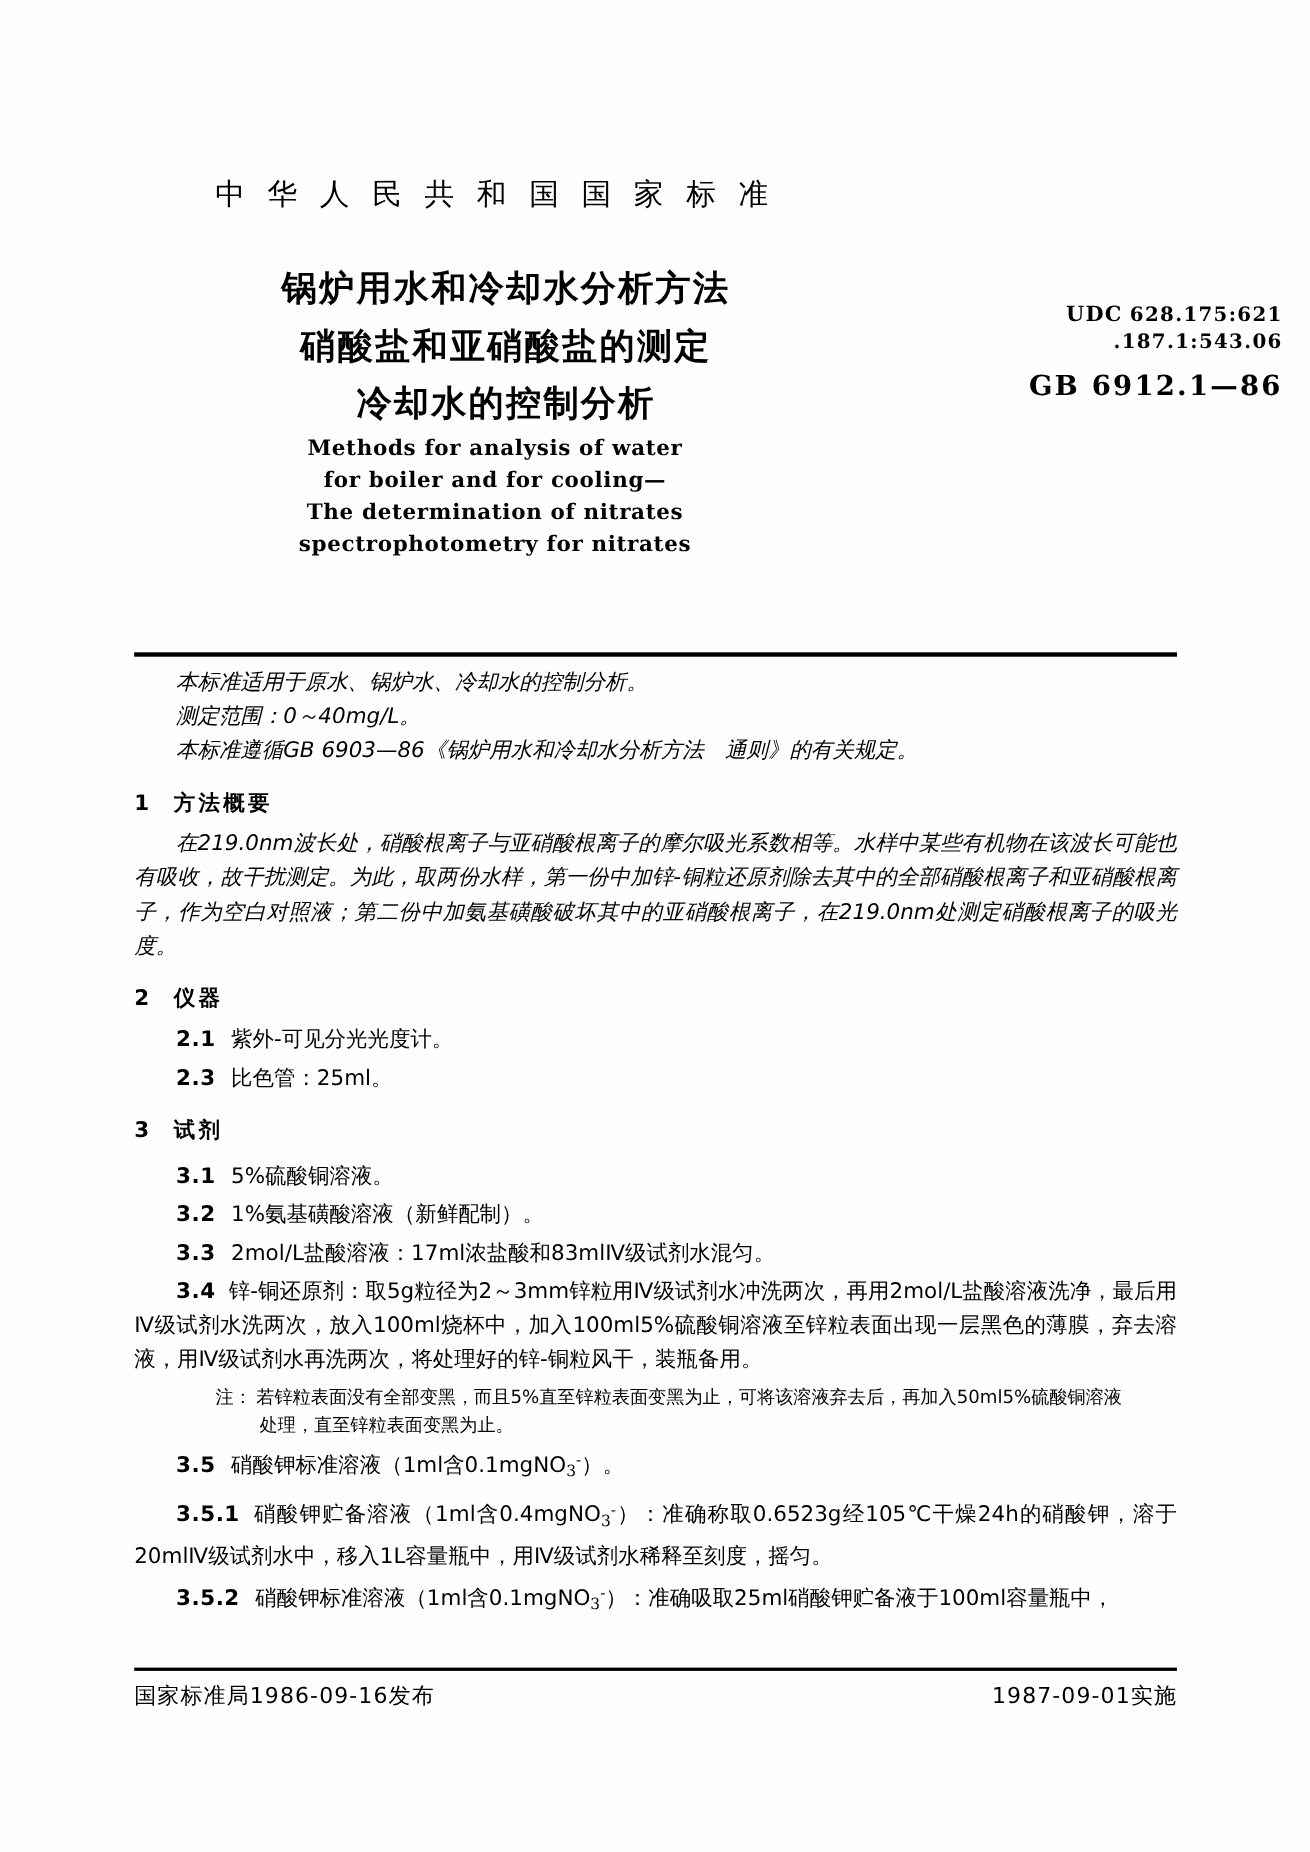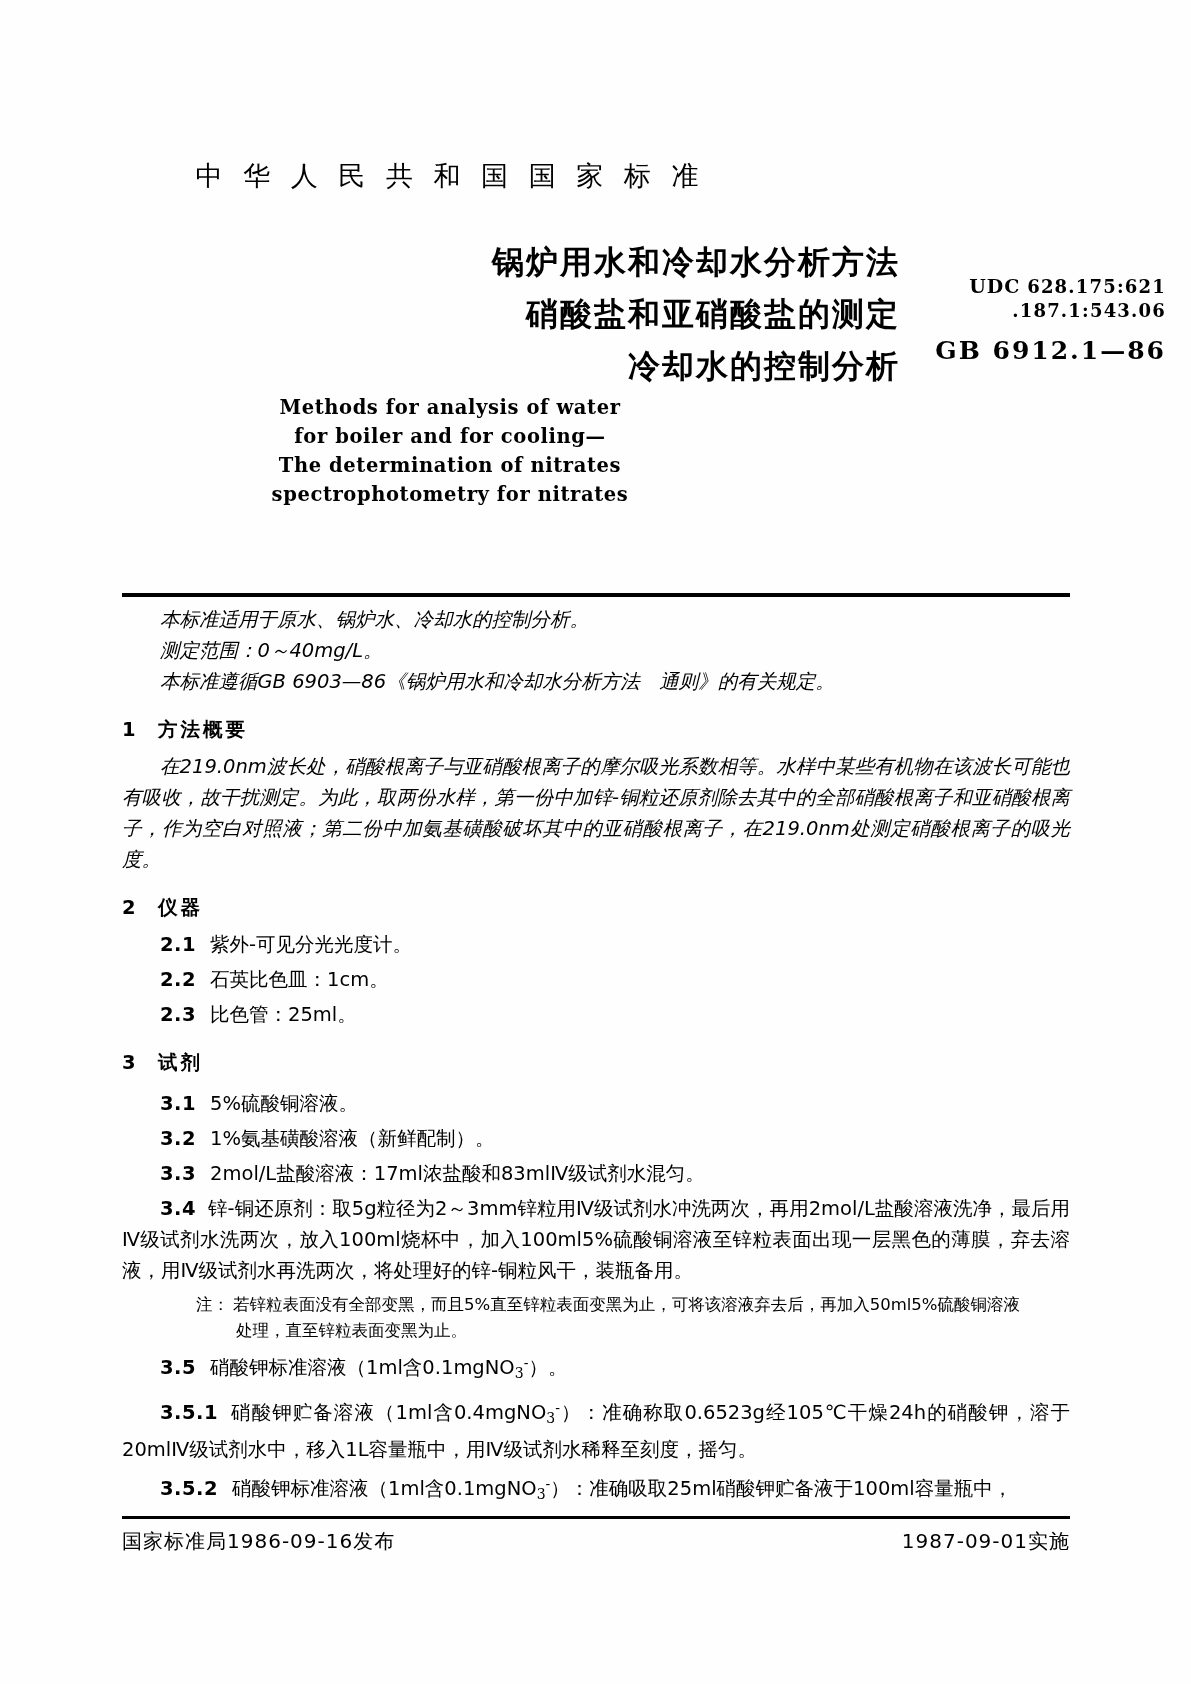--- a/index.html
+++ b/index.html
@@ -34,10 +34,10 @@
 
   .title-block {
     position: absolute;
-    left: 0;
+    left: 10px;
     top: 238px;
     width: 900px;
-    text-align: right;
+    text-align: center;
   }
   .title-cn {
     font-size: 32px;

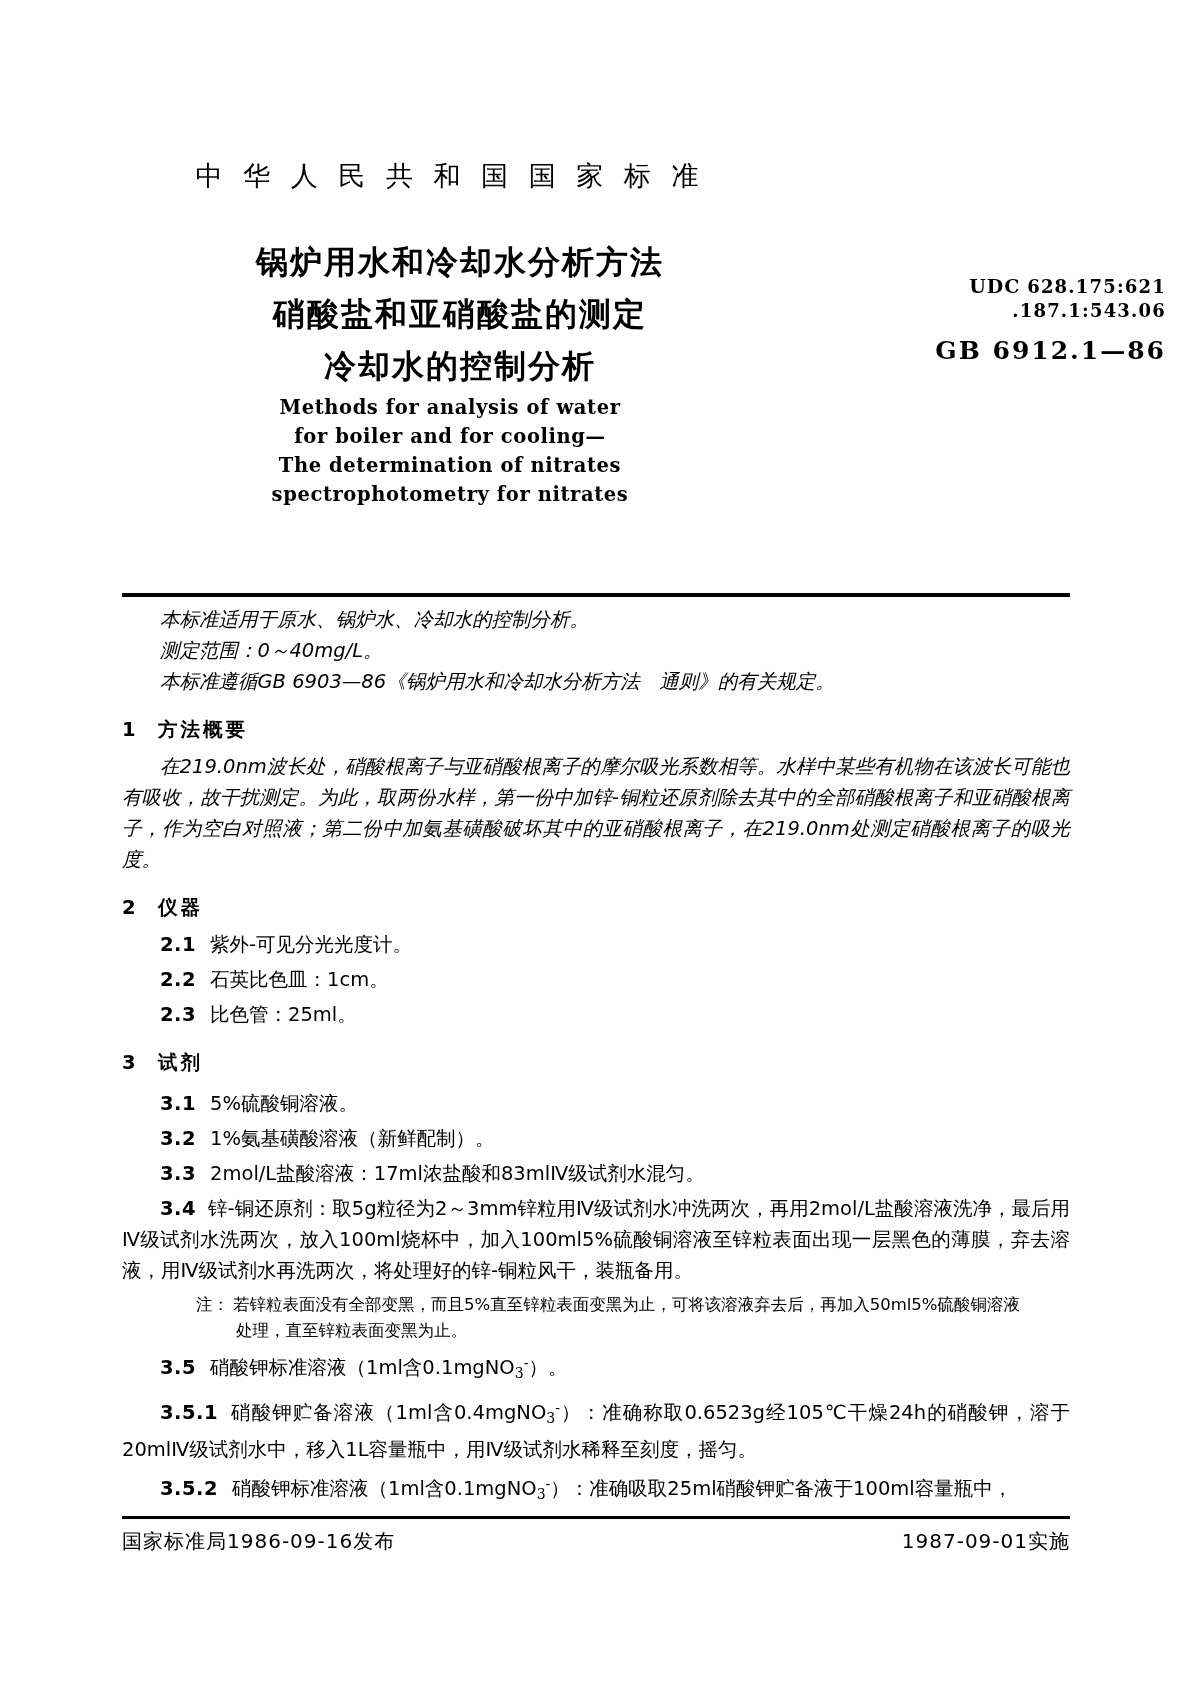--- a/index.html
+++ b/index.html
@@ -231,9 +231,6 @@
       <span class="inum">2.1</span><span>紫外-可见分光光度计。</span>
     </p>
     <p class="item">
-      <span class="inum">2.2</span><span>石英比色皿：1cm。</span>
-    </p>
-    <p class="item">
       <span class="inum">2.3</span><span>比色管：25ml。</span>
     </p>
 

